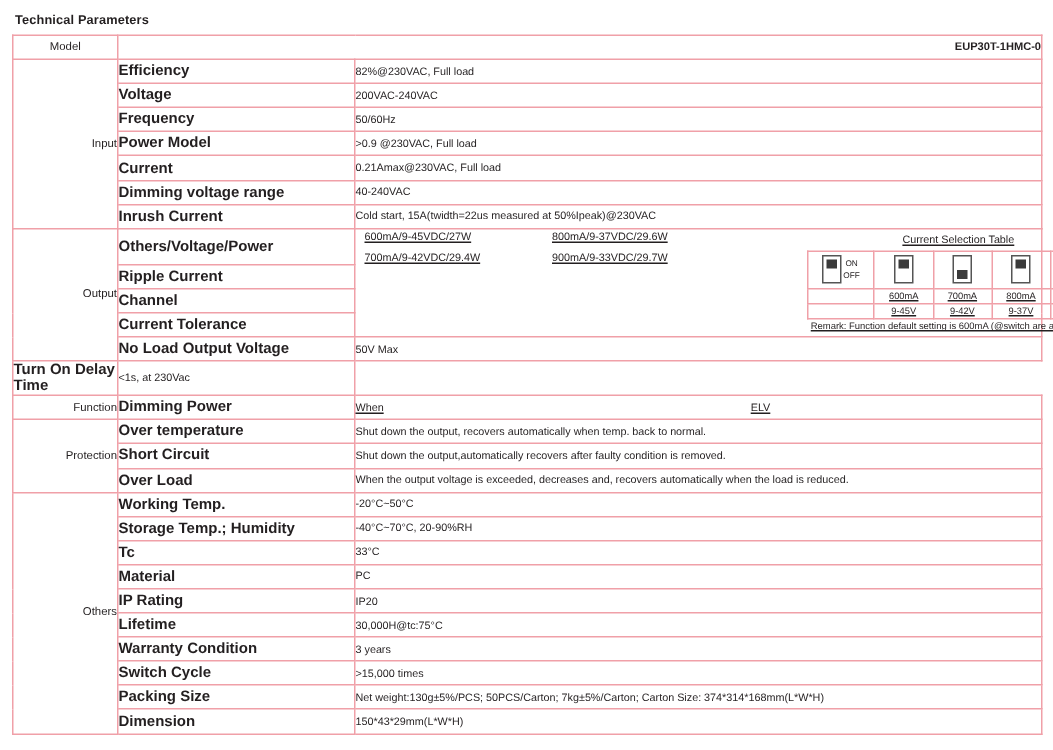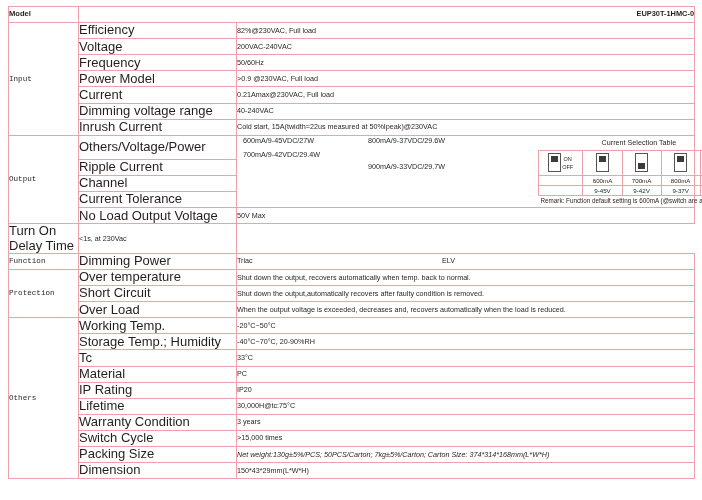--- a/index.html
+++ b/index.html
@@ -145,6 +145,7 @@
 
 <div class="page">
 
+  <div class="doc-title">Technical Parameters</div>
 
   <table class="spec">
     <colgroup>

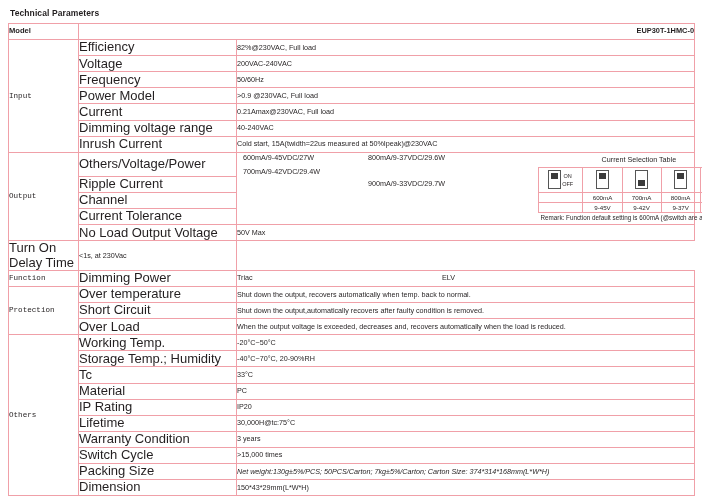--- a/index.html
+++ b/index.html
@@ -64,8 +64,8 @@
     text-align: right;
   }
   td.model-label {
+    text-align: center;
     font-size: 7.6px;
-    font-weight: bold;
   }
   .two-col {
     display: flex;

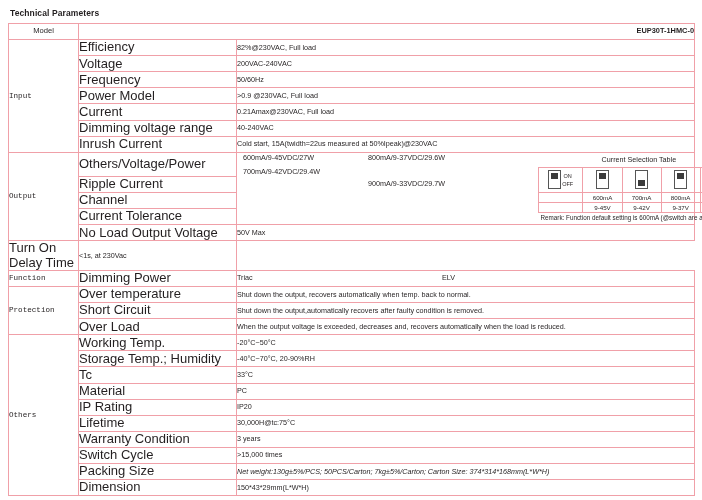--- a/index.html
+++ b/index.html
@@ -50,7 +50,8 @@
   }
   td.param {
     padding-left: 10px;
-    font-size: 13px;
+    font-size: 10px;
+    font-weight: bold;
   }
   td.val {
     padding-left: 6px;

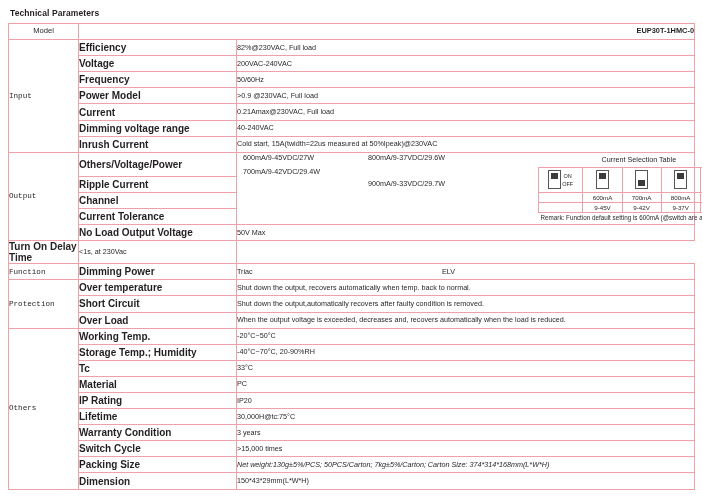--- a/index.html
+++ b/index.html
@@ -43,10 +43,9 @@
     line-height: 1.1;
   }
   td.cat {
-    text-align: left;
+    text-align: right;
     font-size: 7.6px;
     padding: 0 2px;
-    font-family: Liberation Mono, monospace;
   }
   td.param {
     padding-left: 10px;

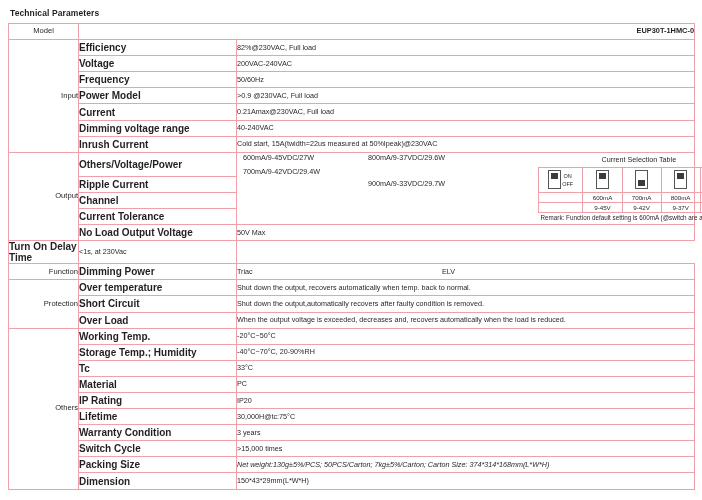--- a/index.html
+++ b/index.html
@@ -70,6 +70,7 @@
   .two-col {
     display: flex;
     width: 100%;
+    text-decoration: underline;
   }
   .two-col > div {
     flex: 0 0 auto;

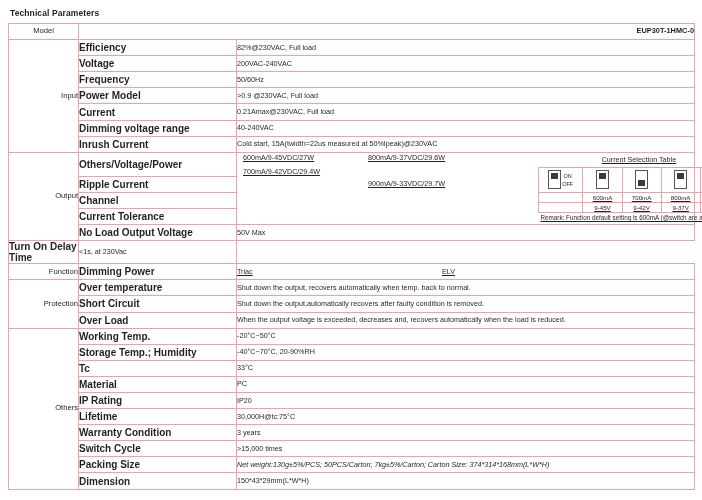--- a/index.html
+++ b/index.html
@@ -202,7 +202,7 @@
             </div>
             <div>
               <div class="cv-right cv-row">800mA/9-37VDC/29.6W</div>
-              <div class="cv-right cv-row" style="margin-top:16px">900mA/9-33VDC/29.7W</div>
+              <div class="cv-right cv-row" style="margin-top:4px">900mA/9-33VDC/29.7W</div>
             </div>
             <div class="cst-wrap">
               <div class="cst-title">Current Selection Table</div>

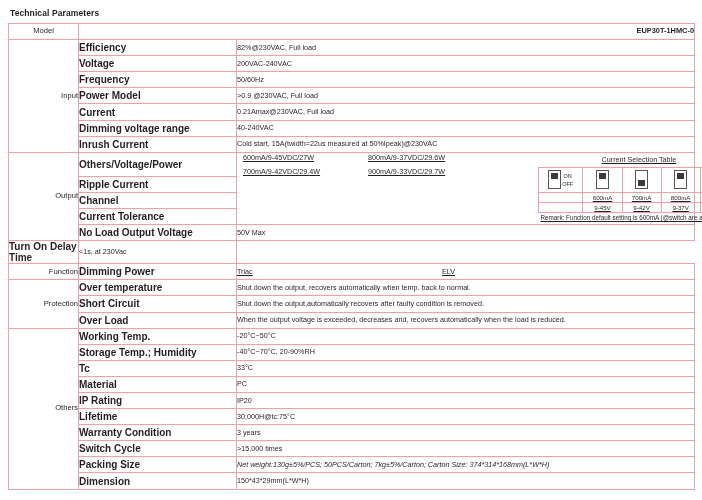--- a/index.html
+++ b/index.html
@@ -264,7 +264,7 @@
         <td class="param">Dimming Power</td>
         <td class="val">
           <div class="two-col">
-            <div style="width:205px">Triac</div>
+            <div style="width:205px">When</div>
             <div style="width:130px;">ELV</div>
           </div>
         </td>

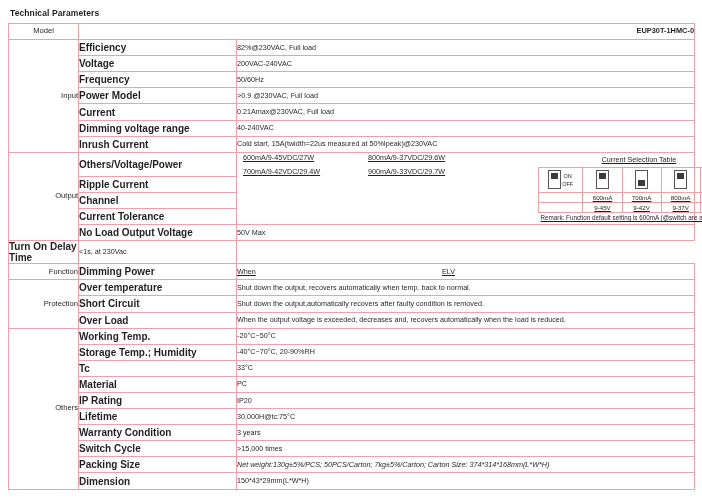--- a/index.html
+++ b/index.html
@@ -265,7 +265,7 @@
         <td class="val">
           <div class="two-col">
             <div style="width:205px">When</div>
-            <div style="width:130px;">ELV</div>
+            <div style="width:130px;text-align:center">ELV</div>
           </div>
         </td>
       </tr>

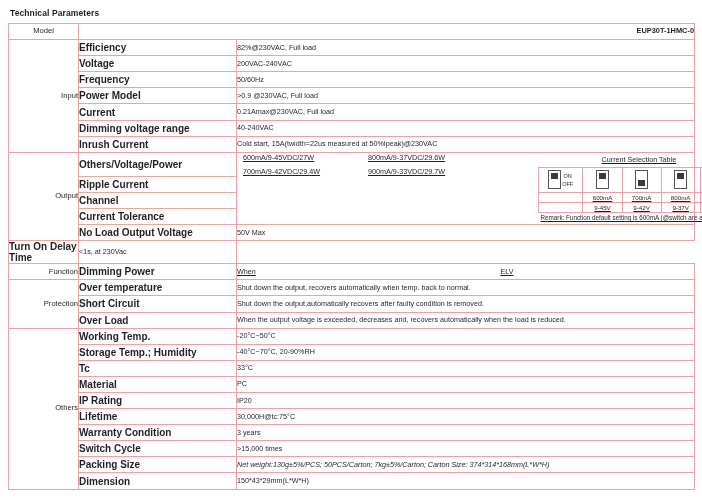--- a/index.html
+++ b/index.html
@@ -139,7 +139,7 @@
     text-align: left;
   }
   .remark-row td { border: none !important; height: auto !important; }
-  .nowrap { white-space: nowrap; font-style: italic; }
+  .nowrap { white-space: nowrap; }
 </style>
 </head>
 <body>

